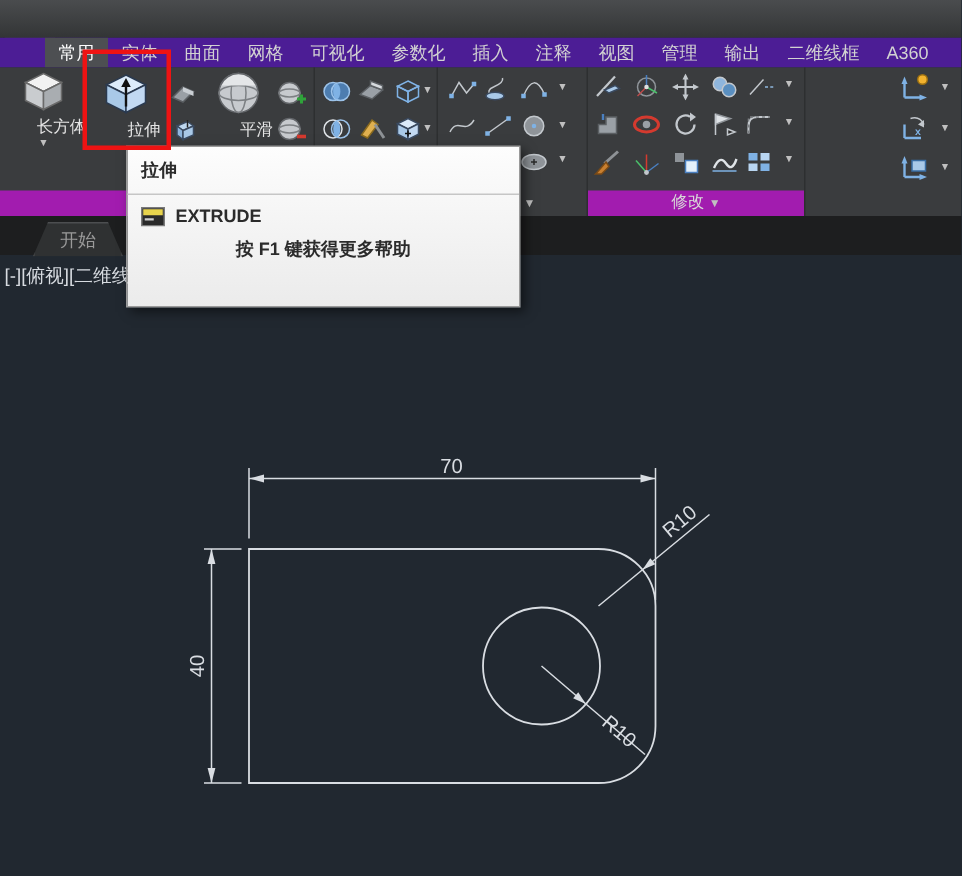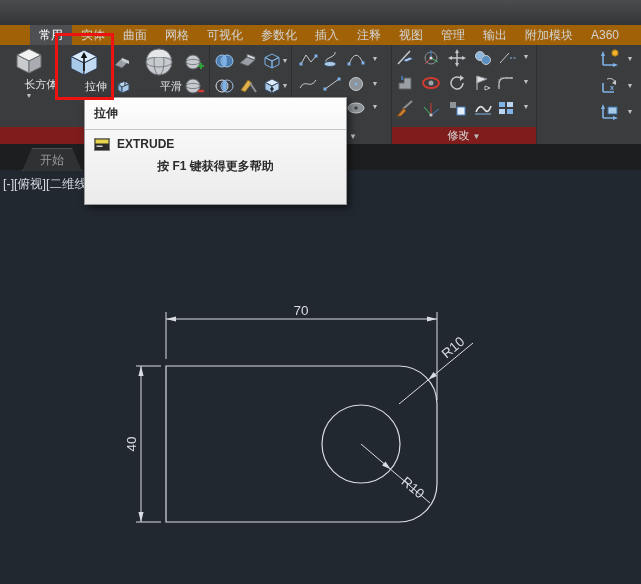--- a/index.html
+++ b/index.html
@@ -23,7 +23,7 @@
   #titletext span{white-space:nowrap;}
   #titletext{padding-right:22px;box-sizing:border-box;}
   
-  #tabrow{left:0;top:25px;width:641px;height:20px;background:#a16207;display:flex;align-items:center;
+  #tabrow{left:0;top:25px;width:641px;height:20px;background:#4c1d95;display:flex;align-items:center;
     padding-left:30px;box-sizing:border-box;overflow:hidden;z-index:2;}
   .rtab{color:#d2d2d2;font-size:12px;line-height:20px;padding:0 9px;white-space:nowrap;}
   .rtab.active{background:#4d4f52;color:#ffffff;}

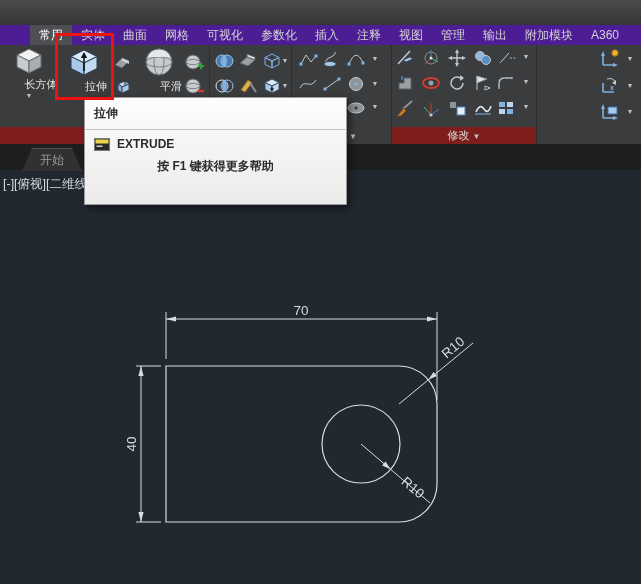--- a/index.html
+++ b/index.html
@@ -141,7 +141,7 @@
   <span class="rtab">视图</span>
   <span class="rtab">管理</span>
   <span class="rtab">输出</span>
-  <span class="rtab">附加模块</span>
+  <span class="rtab">二维线框</span>
   <span class="rtab">A360</span>
 </div>
 

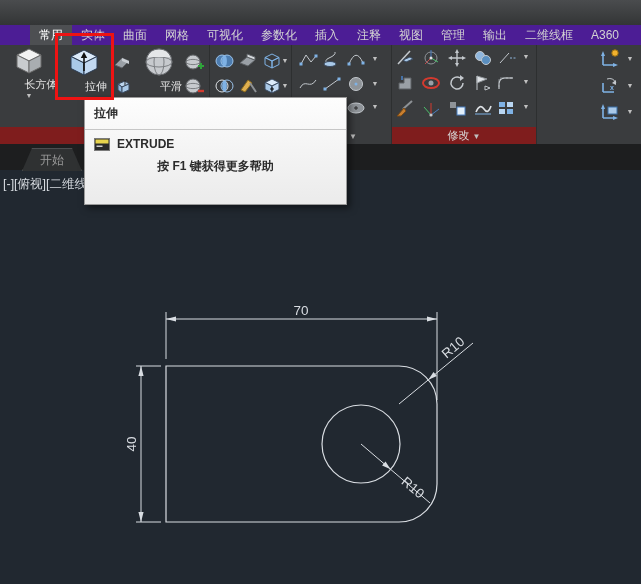--- a/index.html
+++ b/index.html
@@ -30,7 +30,7 @@
   
   #ribbon{left:0;top:45px;width:641px;height:99px;background:#3a3c3e;z-index:2;}
   .panel{position:absolute;top:0;height:99px;box-sizing:border-box;border-right:1px solid #2d2f30;}
-  .plabel{position:absolute;bottom:0;left:0;right:0;height:17px;background:#7f1d1d;
+  .plabel{position:absolute;bottom:0;left:0;right:0;height:17px;background:#a21caf;
     color:#d8d8d8;font-size:11px;line-height:17px;text-align:center;white-space:nowrap;}
   .plabel .dd{font-size:8px;color:#c0c0c0;}
   .bigbtn{position:absolute;top:2px;display:flex;flex-direction:column;align-items:center;width:50px;}

